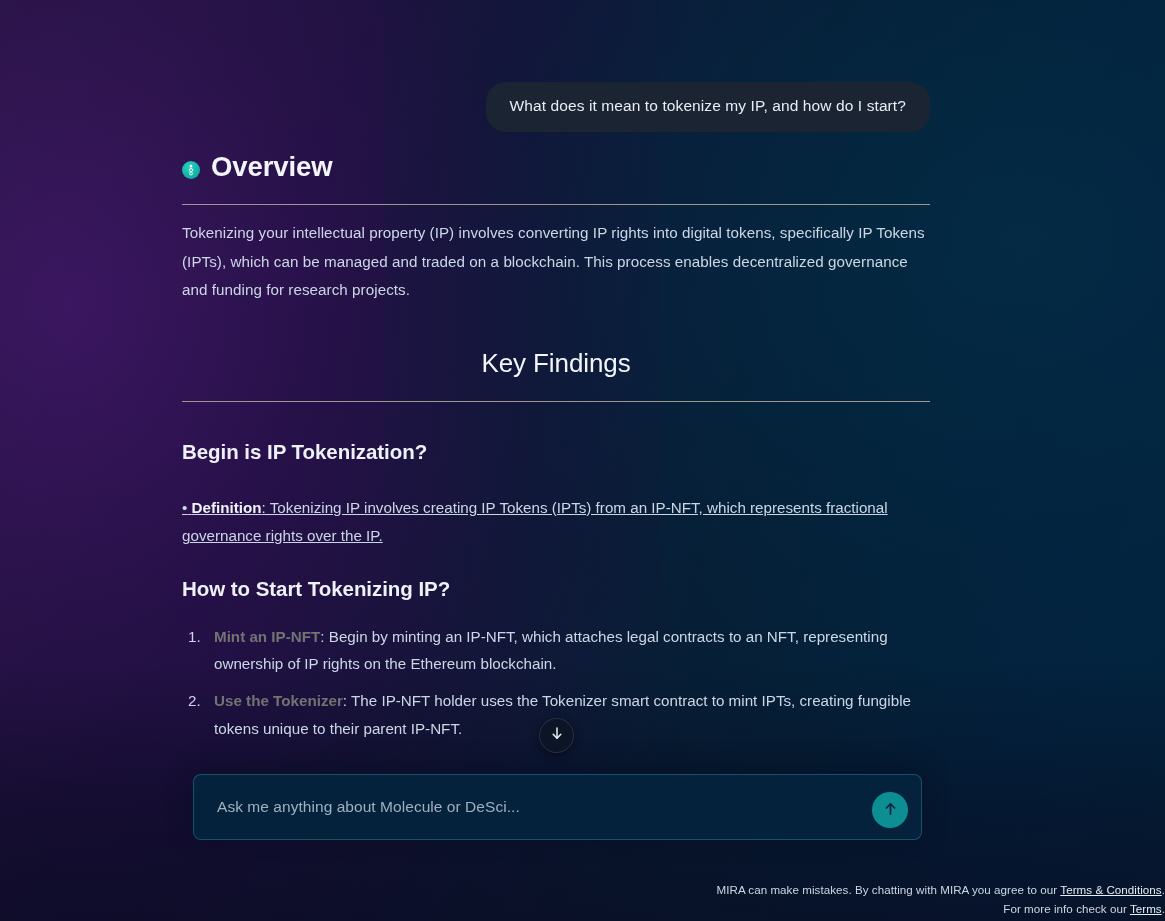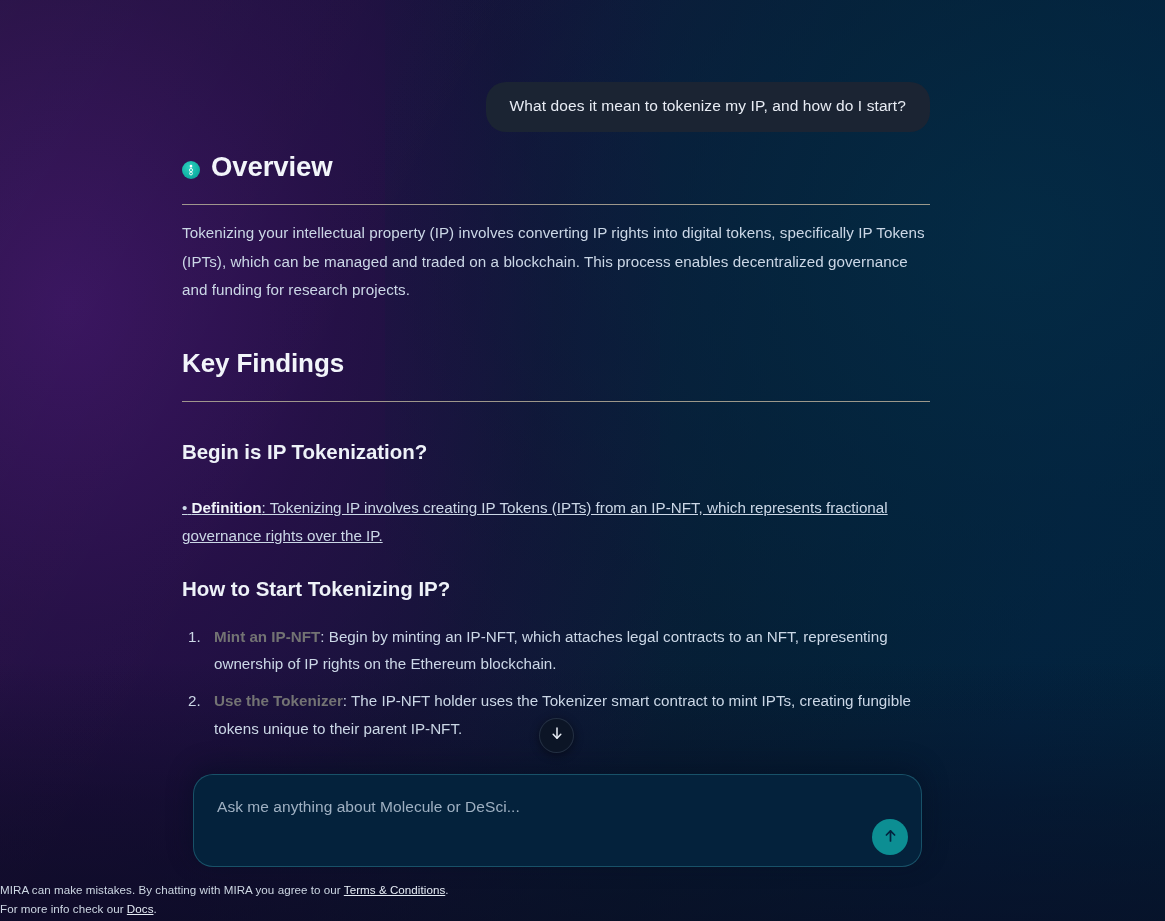--- a/index.html
+++ b/index.html
@@ -111,9 +111,10 @@
   }
   h2.section-title{
     font-size:26px;
-    font-weight:700;
+    font-weight:400;
     color:#f2f5fa;
     letter-spacing:-0.1px;
+    text-align:center;
   }
   h3.sub-title{
     font-size:20.5px;

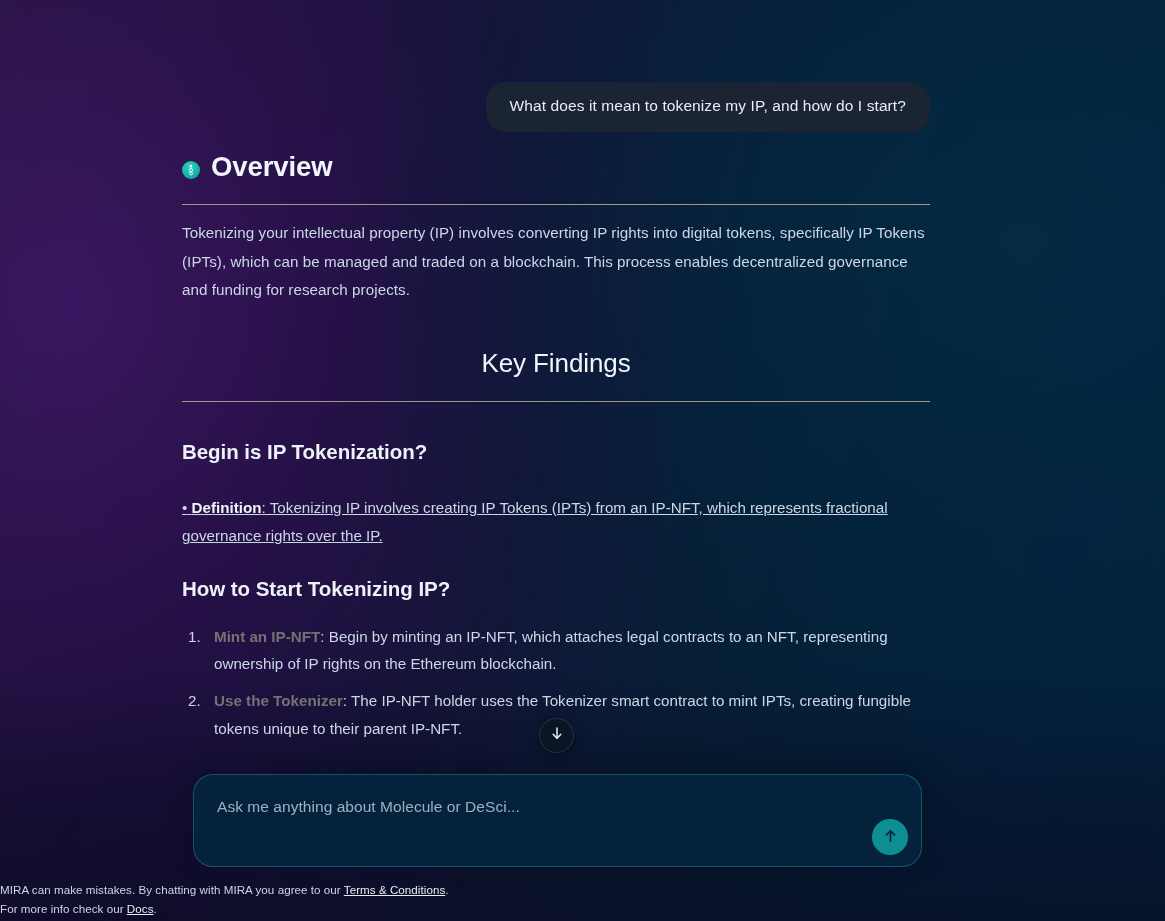--- a/index.html
+++ b/index.html
@@ -174,10 +174,10 @@
   }
   #composer{
     position:relative;
-    height:93px;
+    height:66px;
     background:#04223c;
     border:1px solid rgba(42,120,140,0.55);
-    border-radius:20px;
+    border-radius:8px;
     box-shadow:0 -6px 26px rgba(2,14,30,0.45);
   }
   #composer-input{

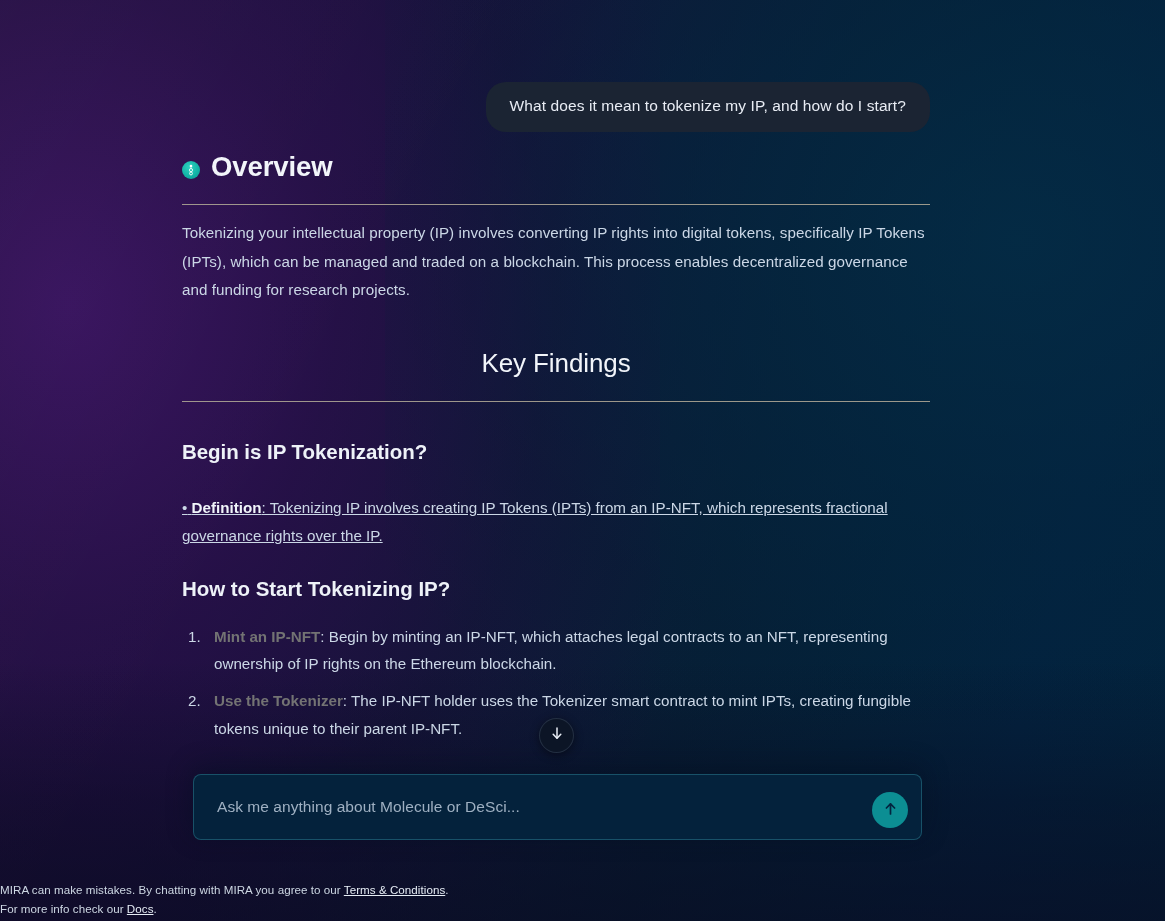--- a/index.html
+++ b/index.html
@@ -201,7 +201,7 @@
   
   #footer{
     position:absolute;left:0;right:0;top:881px;
-    text-align:left;
+    text-align:right;
     font-size:11.6px;
     line-height:1.62;
     color:#cdd7e3;

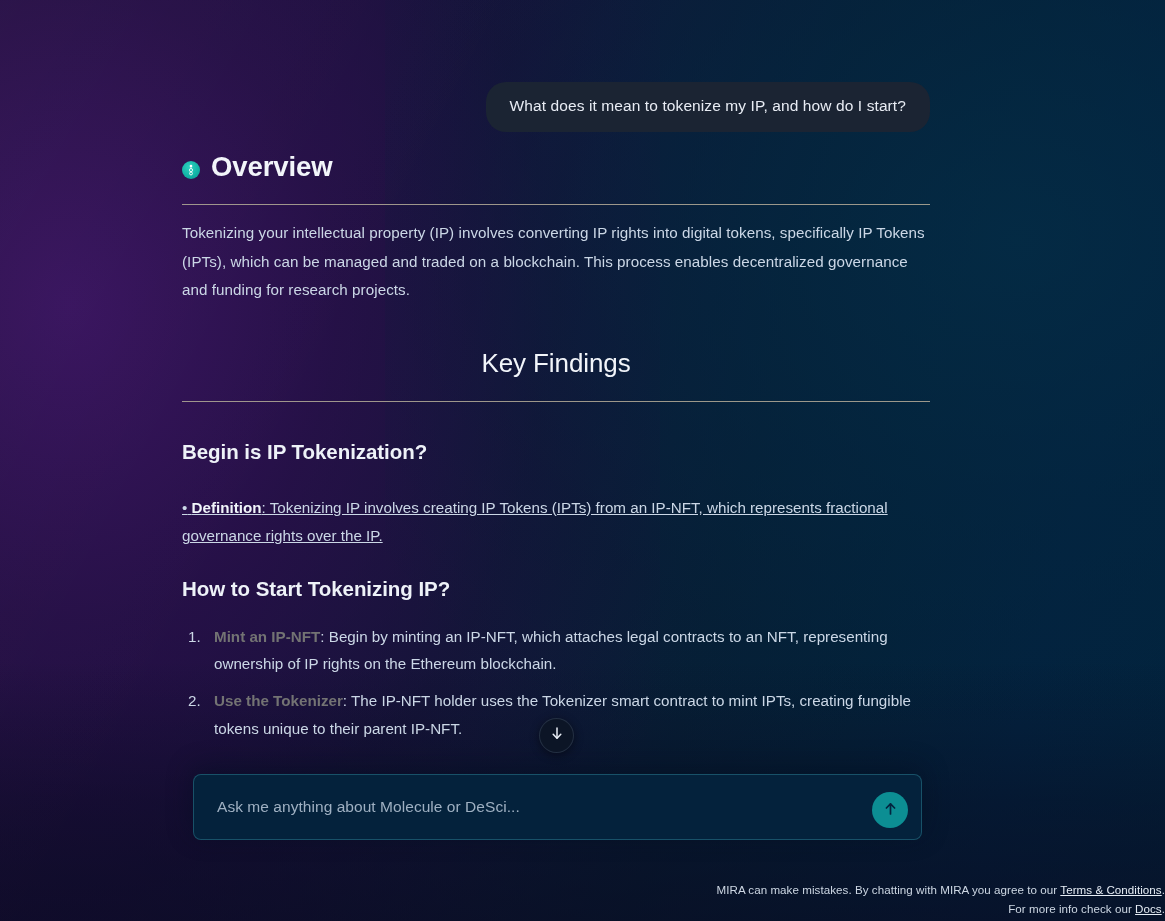--- a/index.html
+++ b/index.html
@@ -301,7 +301,7 @@
 
 <div id="footer">
   <div><span>MIRA can make mistakes. By chatting with MIRA you agree to our </span><a href="#">Terms &amp; Conditions</a><span>.</span></div>
-  <div><span>For more info check our </span><a href="#">Docs</a><span>.</span></div>
+  <div><span>For more info check our </span><a href="#">Terms</a><span>.</span></div>
 </div>
 
 </body></html>

